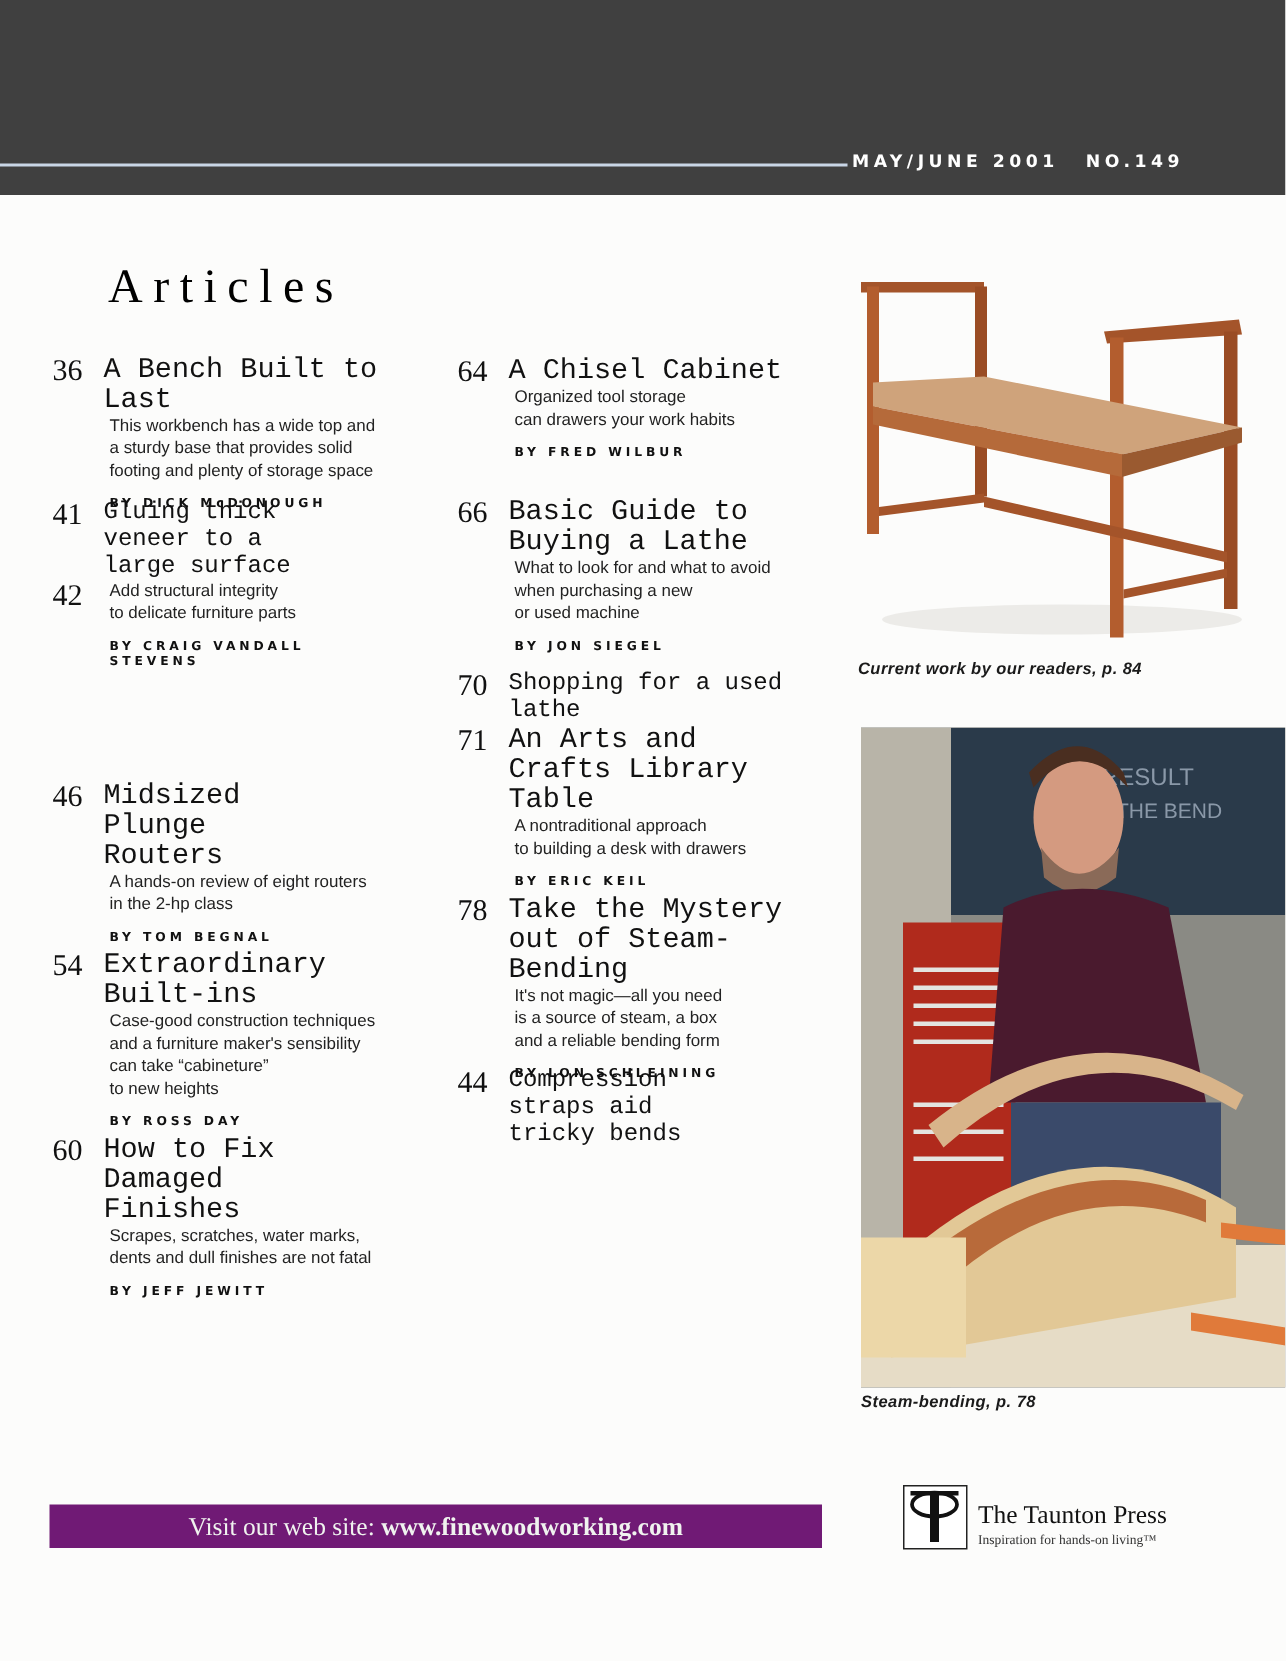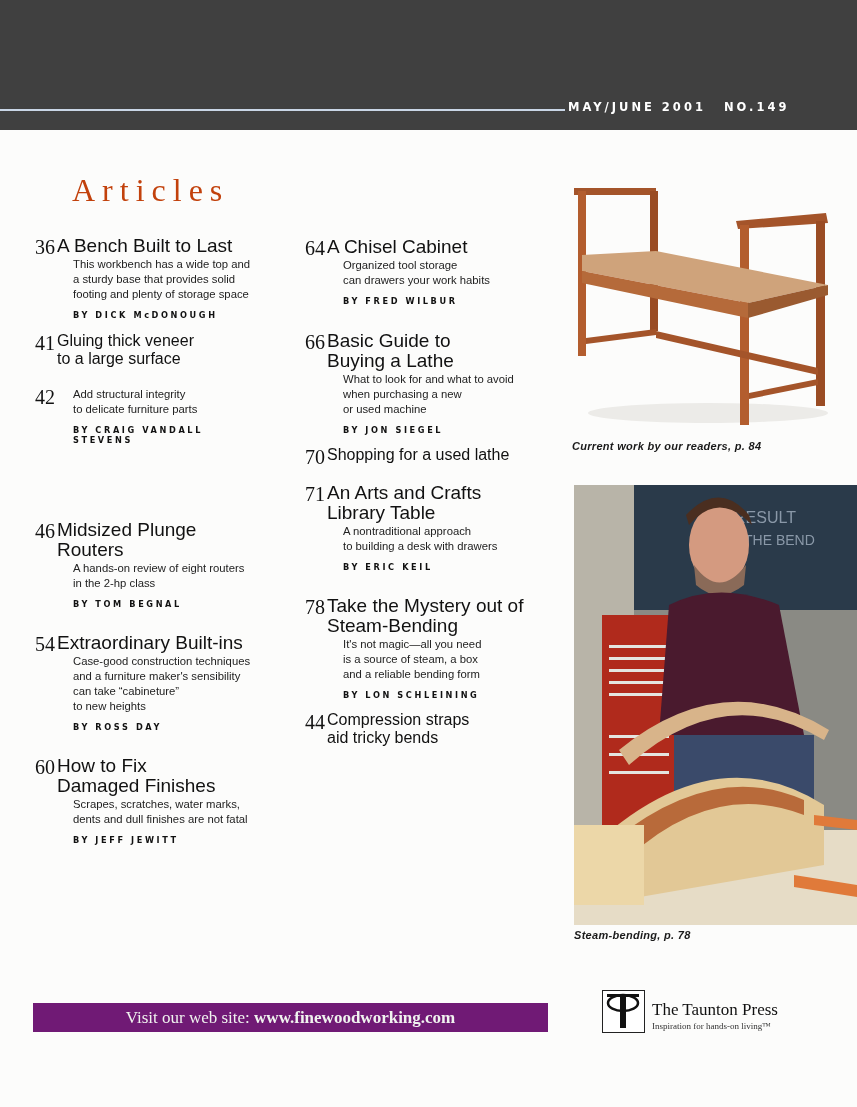--- a/index.html
+++ b/index.html
@@ -25,7 +25,7 @@
     .section-title {
       position: absolute; left: 72px; top: 172px;
       font-family: "Liberation Serif", serif; font-size: 32px; letter-spacing: 7px;
-      color: #c2410c;
+      color: #000000;
     }
 
     .article { position: absolute; width: 230px; }

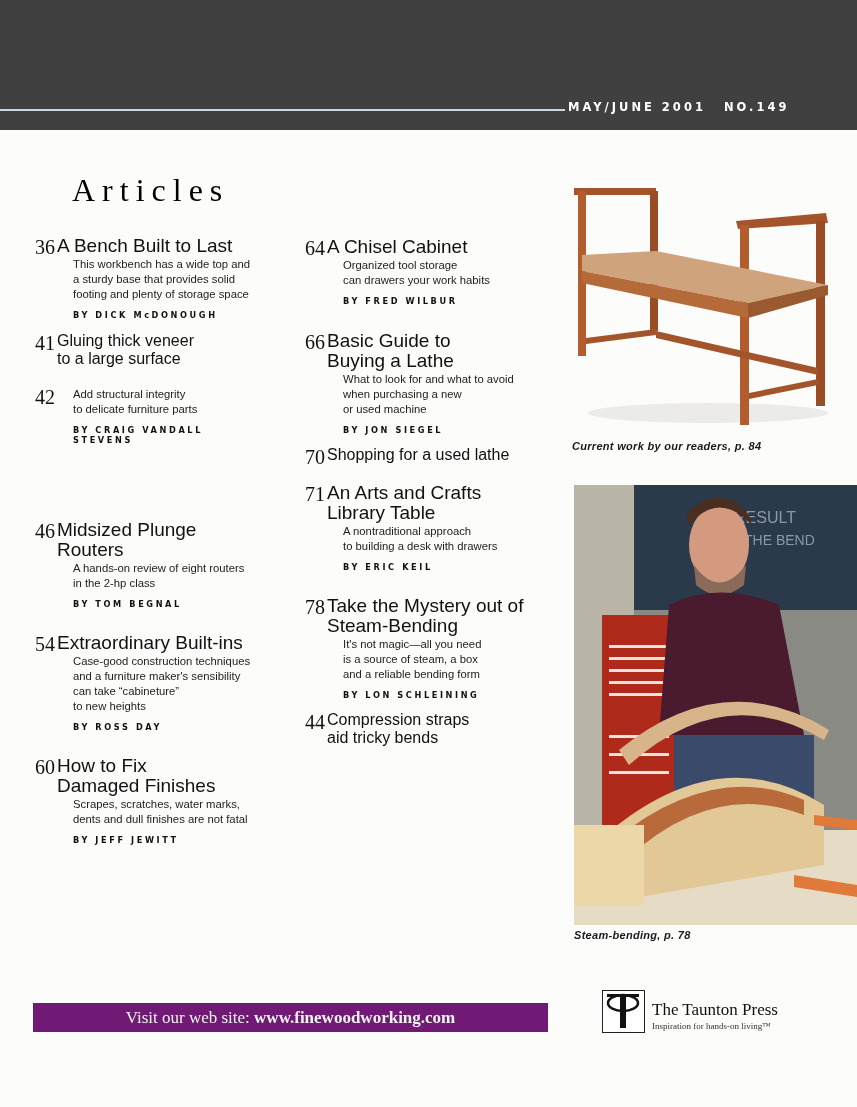--- a/index.html
+++ b/index.html
@@ -34,8 +34,8 @@
       font-family: "Liberation Serif", serif; font-size: 20px; color: #111;
     }
     .article .title {
-      margin-left: 22px;
-      font-family: Liberation Sans, sans-serif; font-size: 19px; line-height: 20px; color: #111;
+      margin-left: 34px;
+      font-family: Liberation Mono, monospace; font-size: 19px; line-height: 20px; color: #111;
     }
     .article .desc {
       margin-left: 38px; margin-top: 1px;

